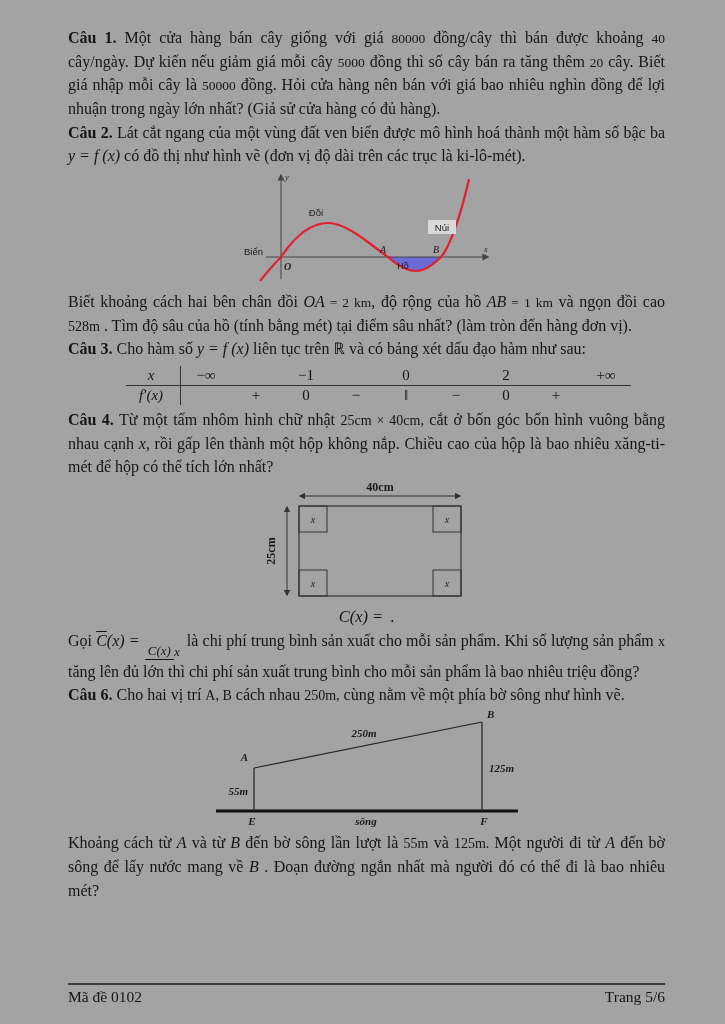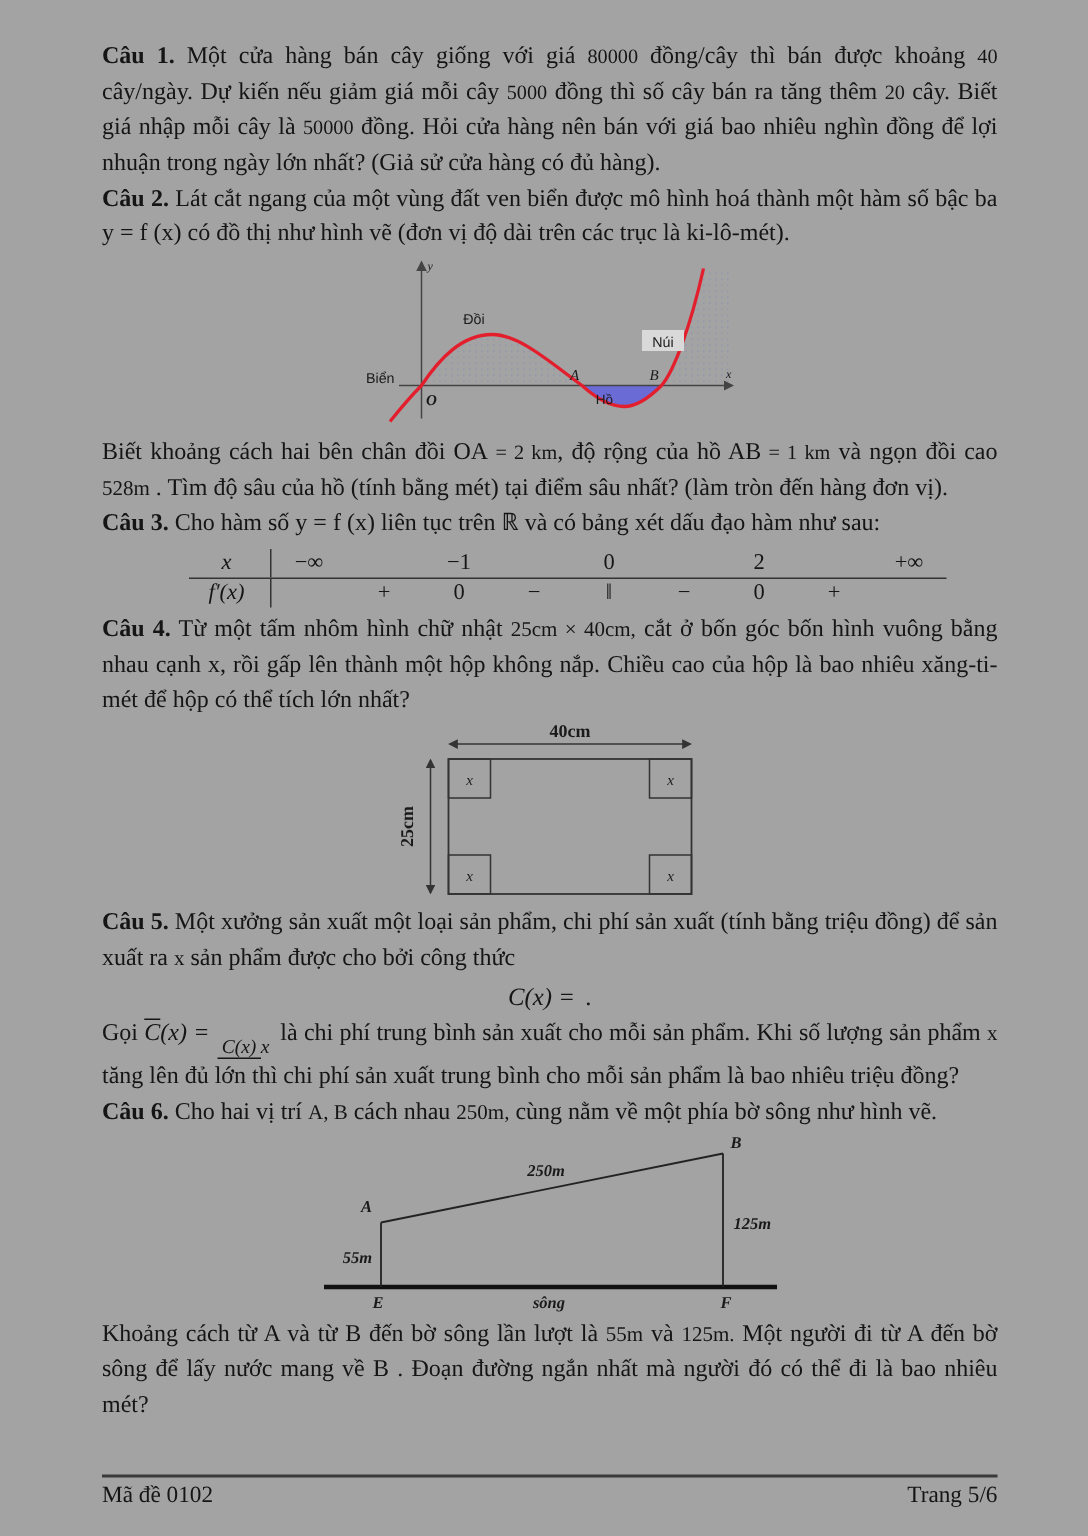--- a/index.html
+++ b/index.html
@@ -11,7 +11,7 @@
   }
   .para{margin:0;text-align:justify;line-height:1.48;}
   .b{font-weight:bold;}
-  .m{}
+  .m{font-style:italic;}
   .mn{font-size:13.5px;}
   .ms{font-size:14px;}
   .figwrap{display:flex;justify-content:center;margin:1px 0;}

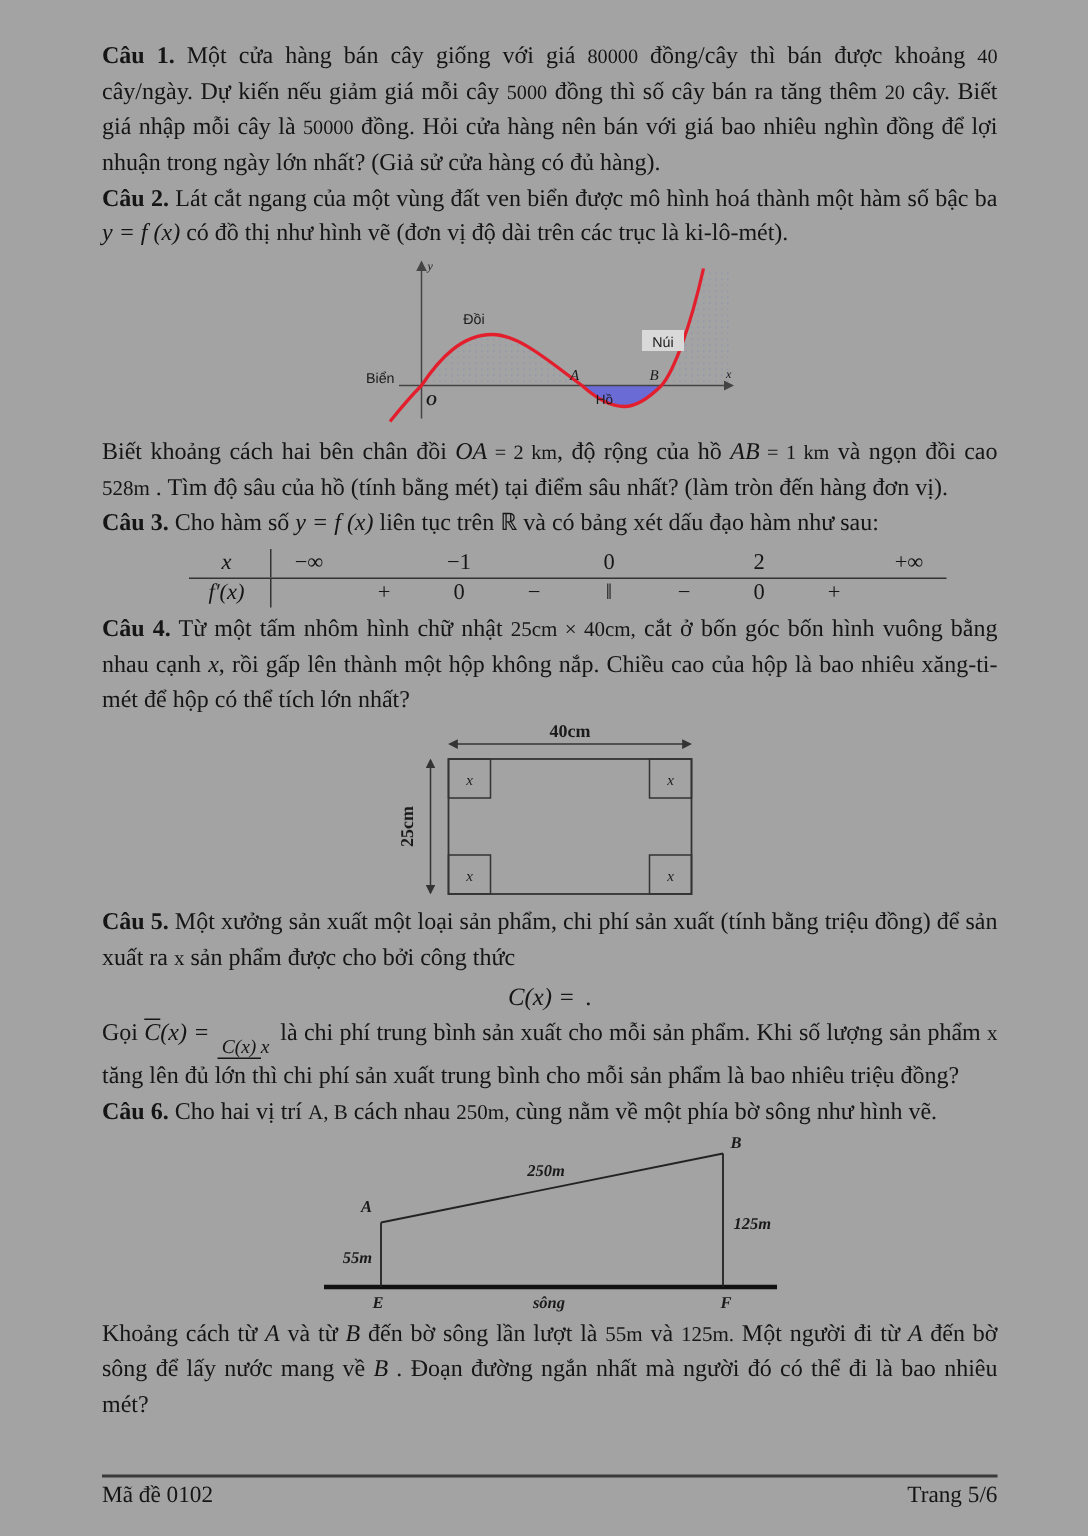--- a/index.html
+++ b/index.html
@@ -140,7 +140,6 @@
     </svg>
   </div>
 
-  <p class="para"><span class="b">Câu 5.</span><span> Một xưởng sản xuất một loại sản phẩm, chi phí sản xuất (tính bằng triệu đồng) để sản xuất ra </span><span class="ms">x</span><span> sản phẩm được cho bởi công thức</span></p>
 
   <div class="formula">
     <span class="lhs">C(x) =</span>

